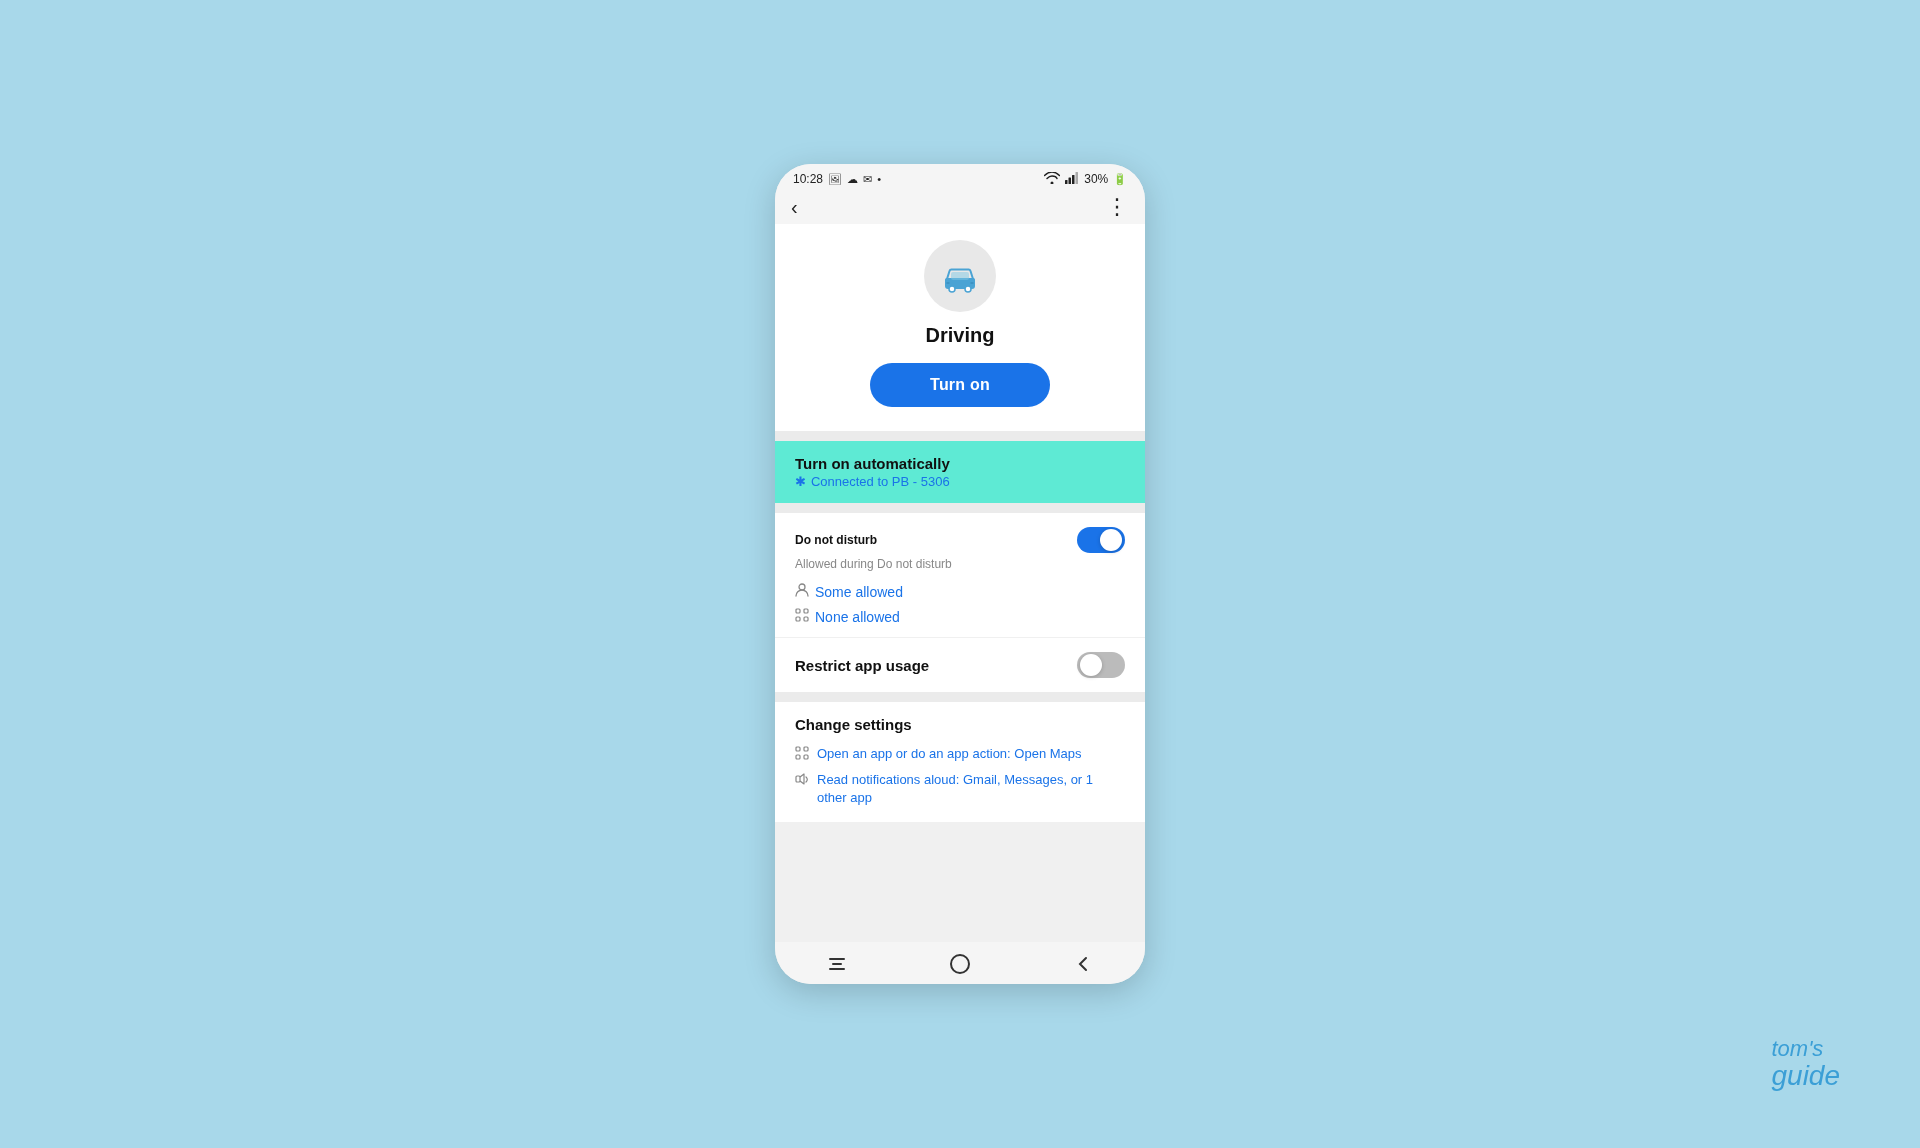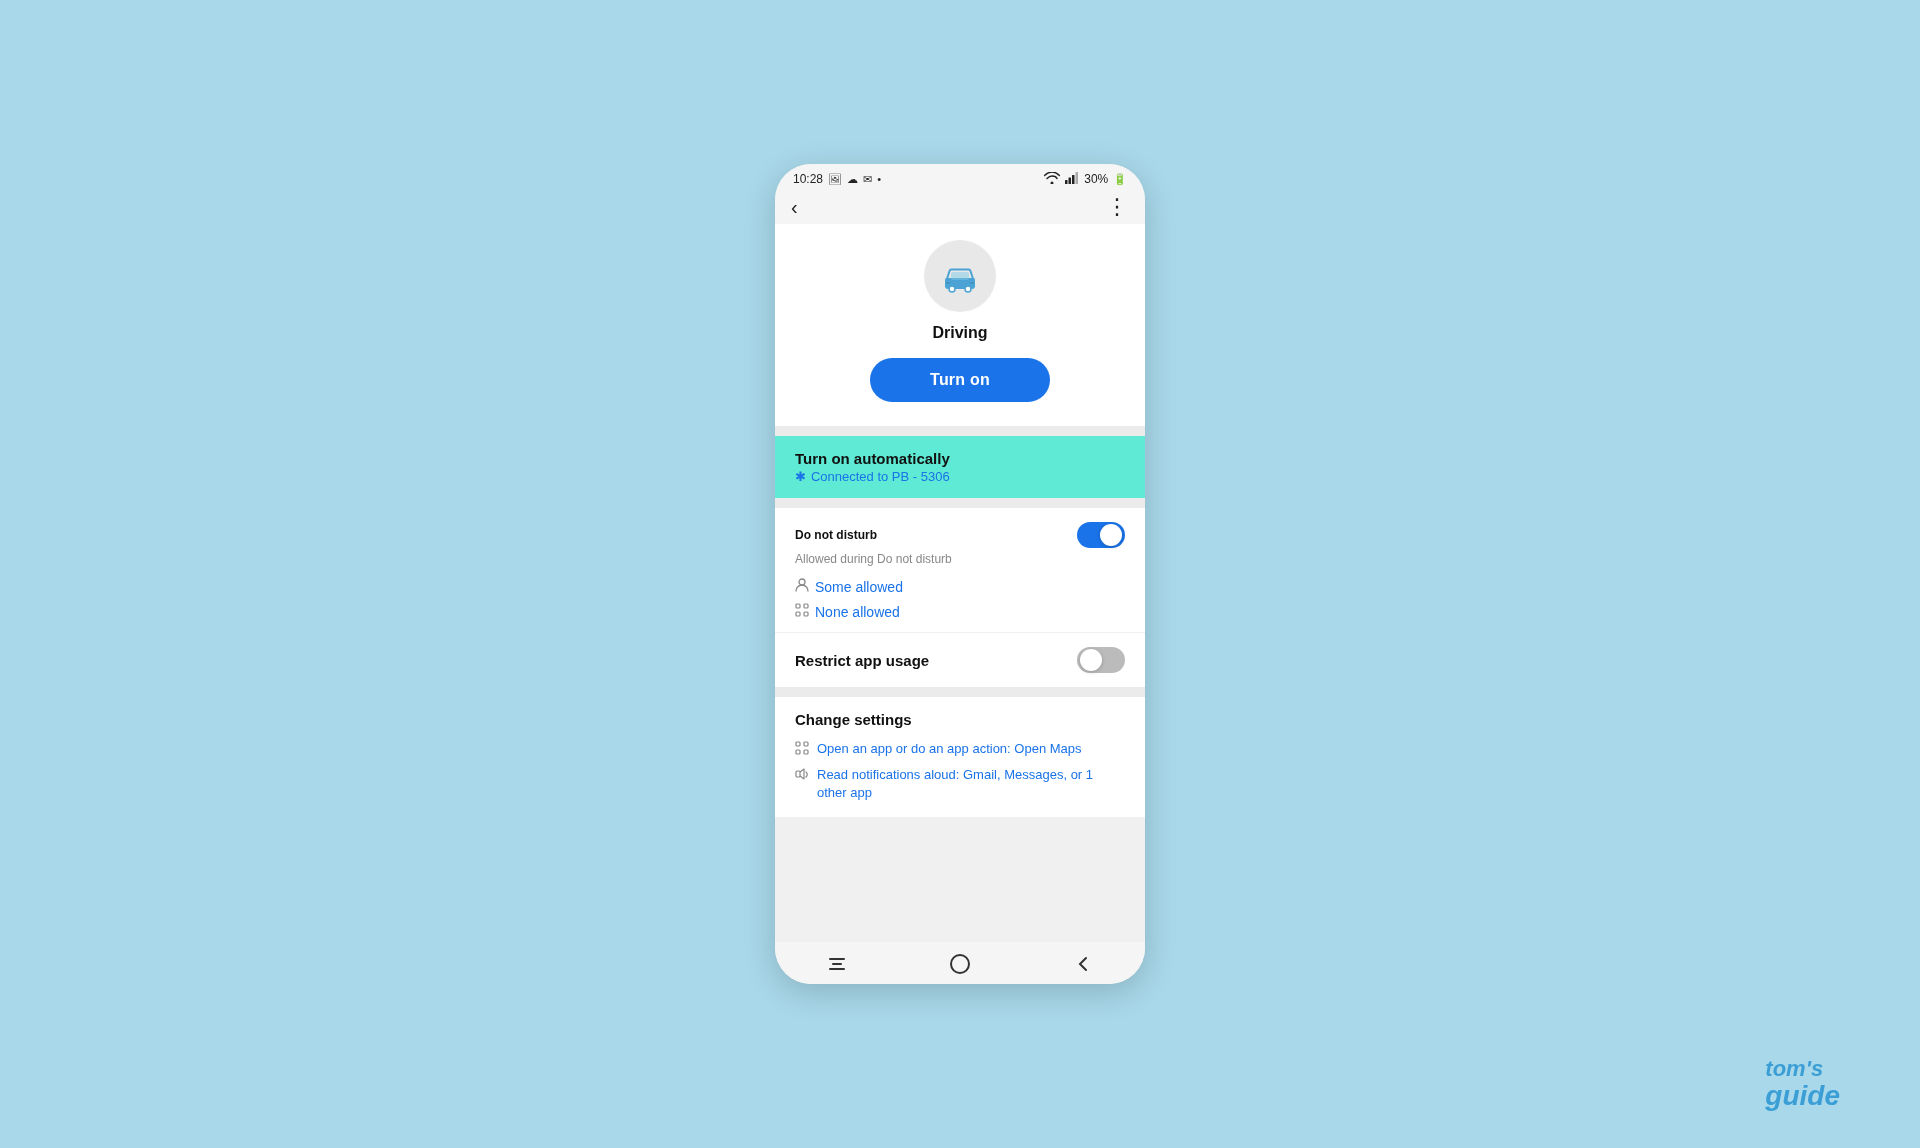--- a/index.html
+++ b/index.html
@@ -103,7 +103,7 @@
       height: 42px;
     }
     .driving-title {
-      font-size: 16px;
+      font-size: 20px;
       font-weight: 700;
       color: #111;
       margin-bottom: 16px;

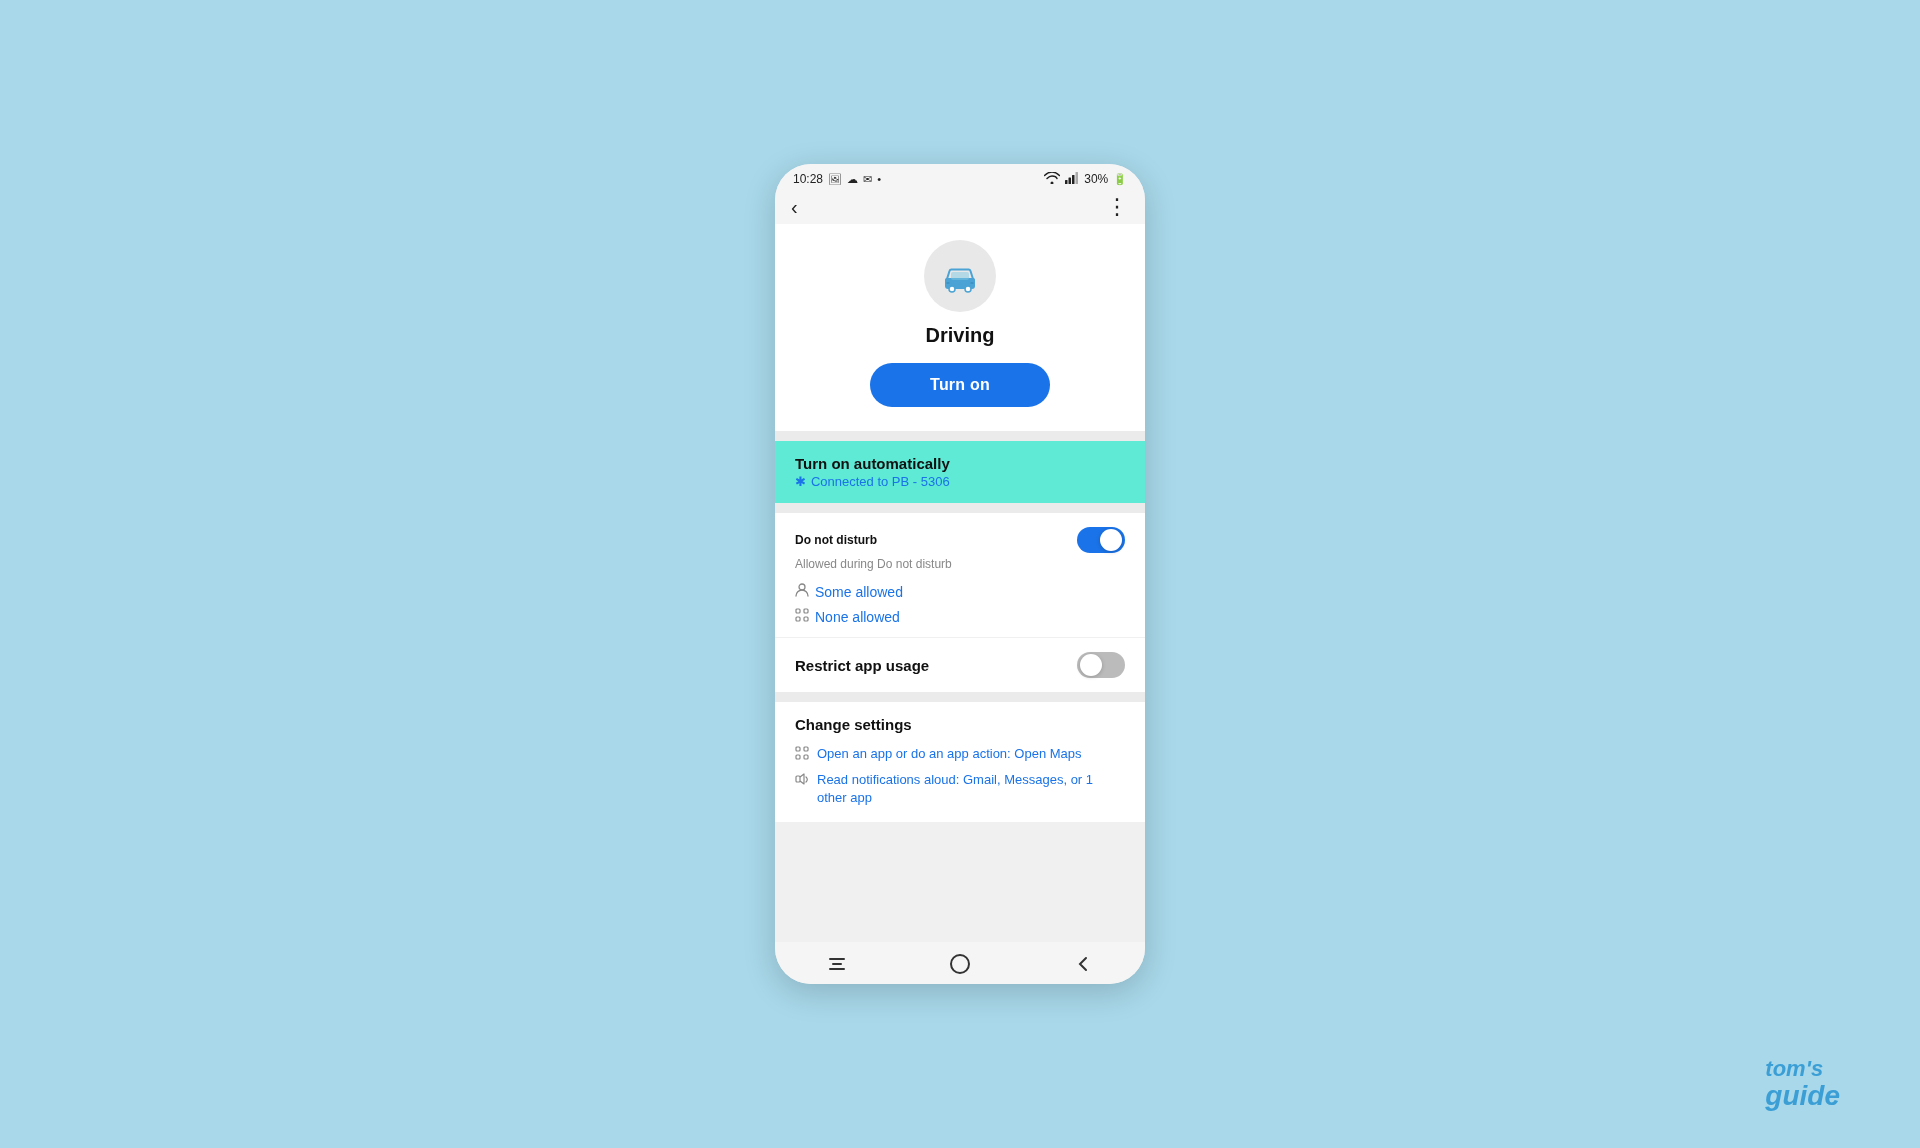--- a/index.html
+++ b/index.html
@@ -293,10 +293,10 @@
     
     .watermark {
       position: absolute;
-      bottom: 36px;
+      bottom: 56px;
       right: 80px;
       font-size: 22px;
-      font-weight: 700;
+      font-weight: 400;
       color: #3b9fd6;
       font-style: italic;
       line-height: 1.1;

